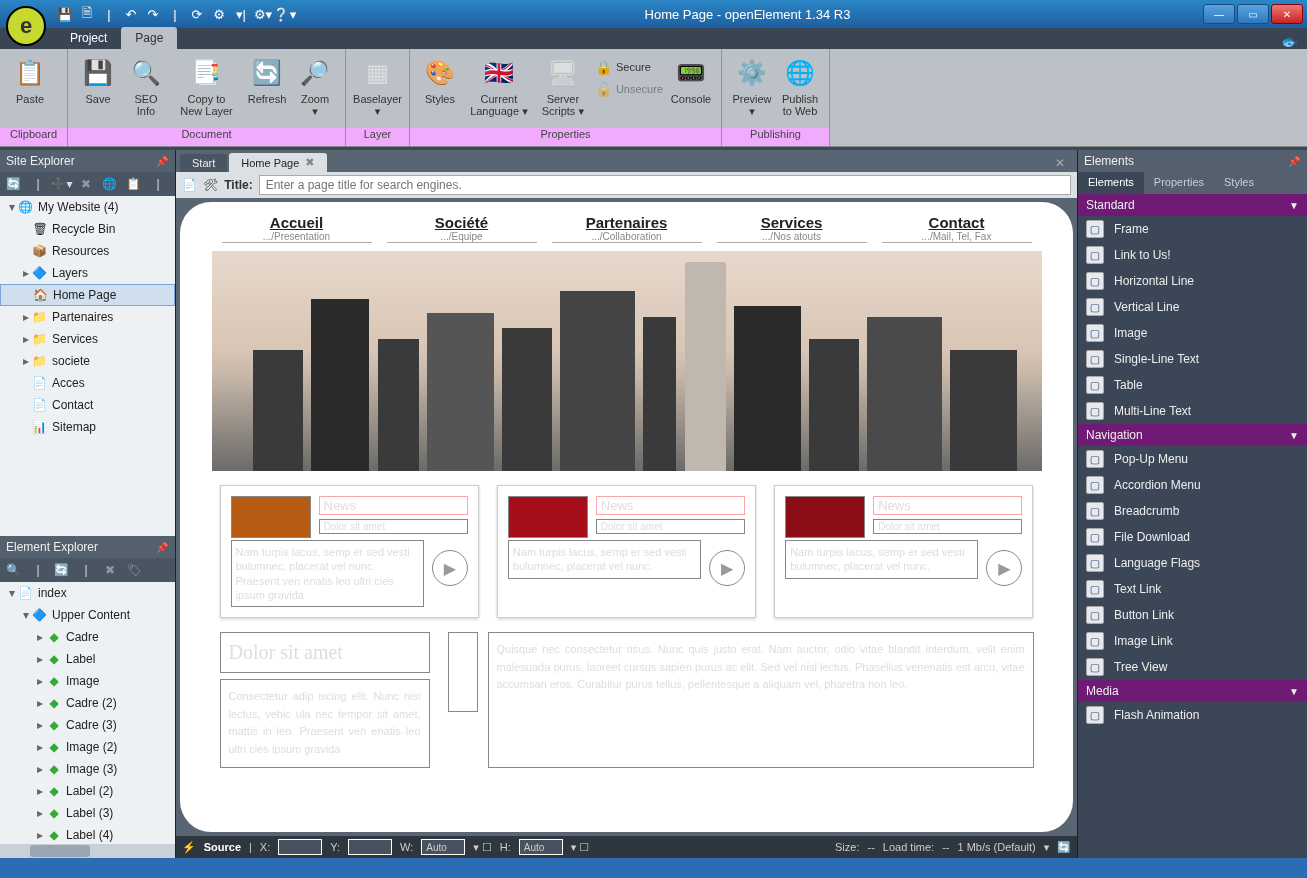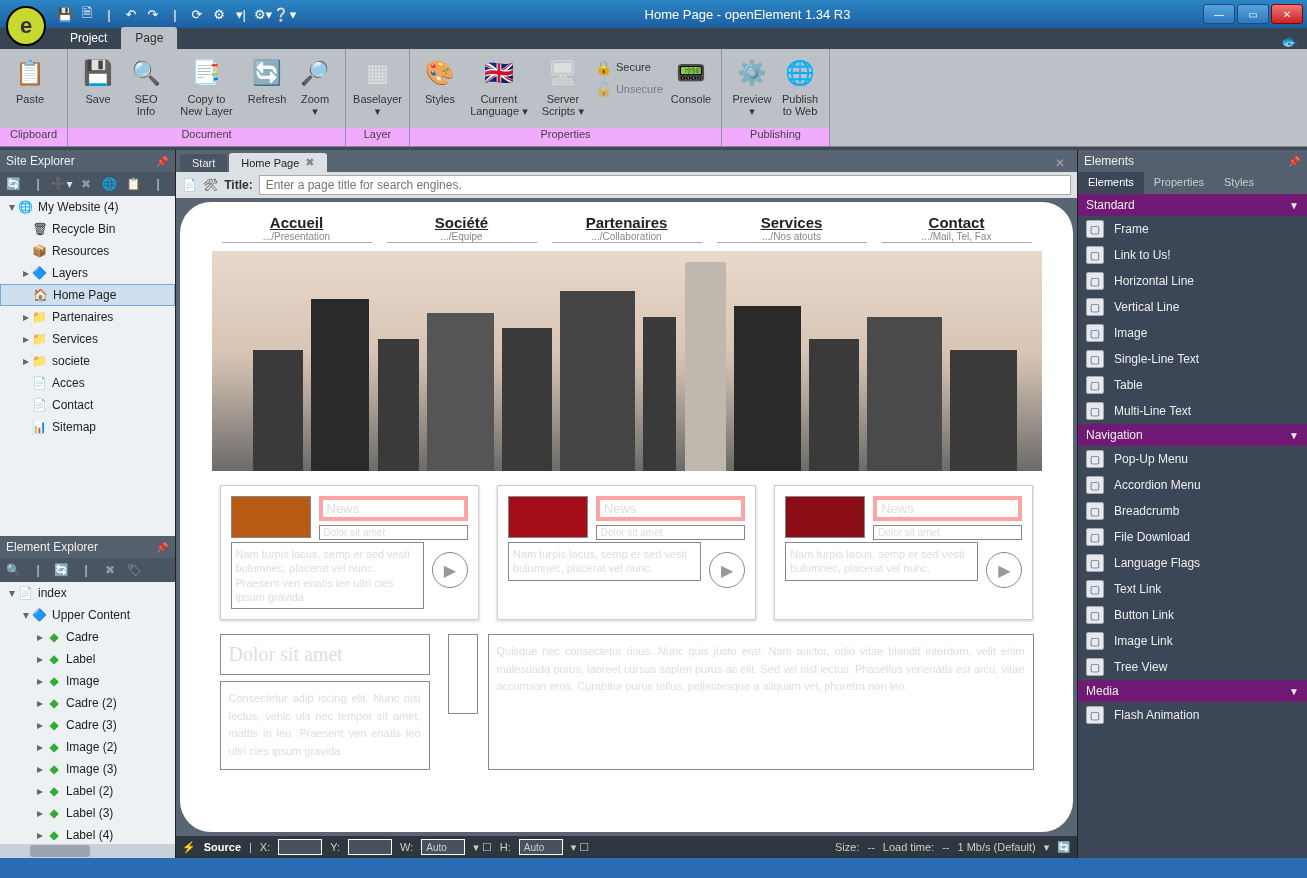--- a/index.html
+++ b/index.html
@@ -75,7 +75,7 @@
 .card .top { display: flex; gap: 8px; }
 .swatch { width: 80px; height: 42px; border: 1px solid #888; }
 .card .meta { flex: 1; }
-.card .meta .h { border: 4px solid #fca5a5; padding: 1px 4px; font-size: 13px; margin-bottom: 4px; }
+.card .meta .h { border: 1px solid #fca5a5; padding: 1px 4px; font-size: 13px; margin-bottom: 4px; }
 .card .meta .sh { border: 1px solid #888; padding: 1px 4px; font-size: 10px; }
 .card .body { display: flex; gap: 8px; margin-top: 2px; align-items: flex-start; }
 .card .body .txt { flex: 1; border: 1px solid #888; padding: 4px; font-size: 11px; line-height: 1.3; }

